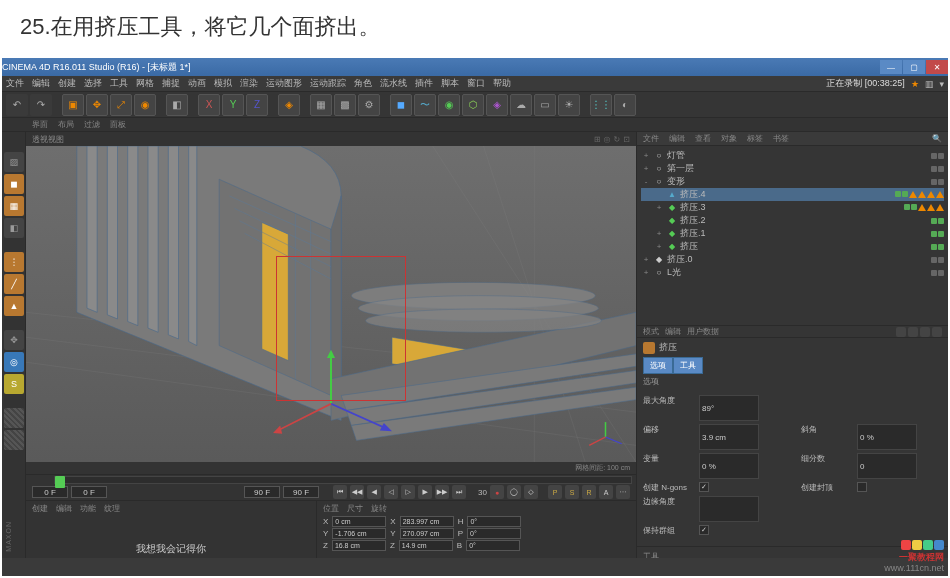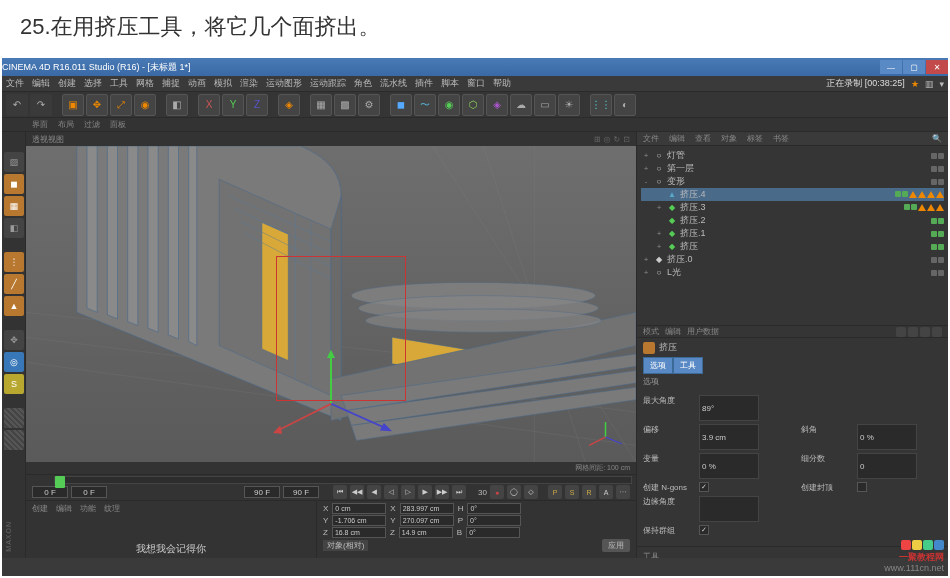--- a/index.html
+++ b/index.html
@@ -317,6 +317,11 @@
           <span class="maxon">MAXON</span>
         </div>
         <div class="bottom-coords">
+          <div class="ctabs">
+            <span>位置</span>
+            <span>尺寸</span>
+            <span>旋转</span>
+          </div>
           <div class="crow">
               <span>X</span>
             <input value="0 cm" style="">

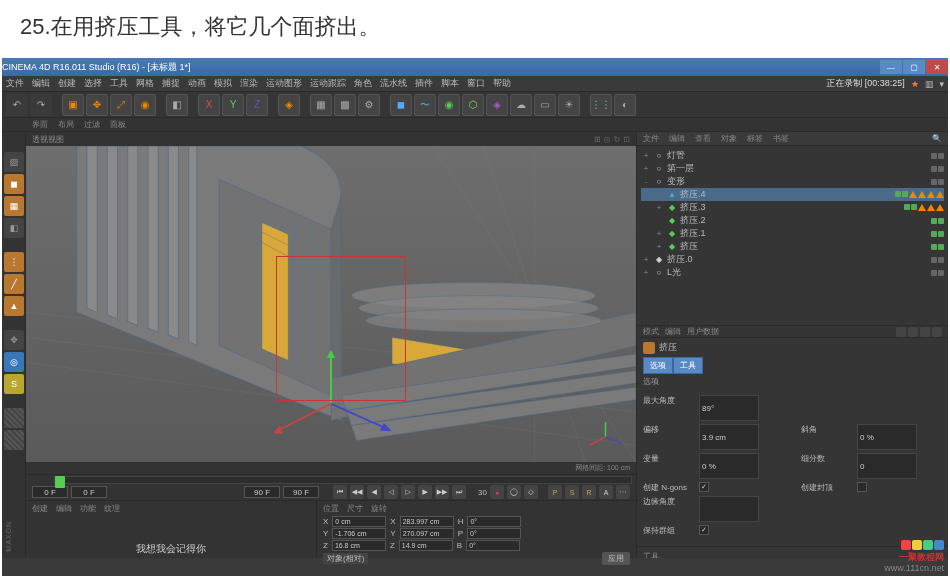--- a/index.html
+++ b/index.html
@@ -346,11 +346,6 @@
             <span>B</span>
               <input value="0°" style="">
             </div>
-          <div class="crow">
-              <span style="background:#444;padding:0 4px">对象(相对)</span>
-            <span style="flex:1"></span>
-              <span style="background:#555;padding:1px 6px;border-radius:2px">应用</span>
-            </div>
         </div>
       </div>
     </div>

